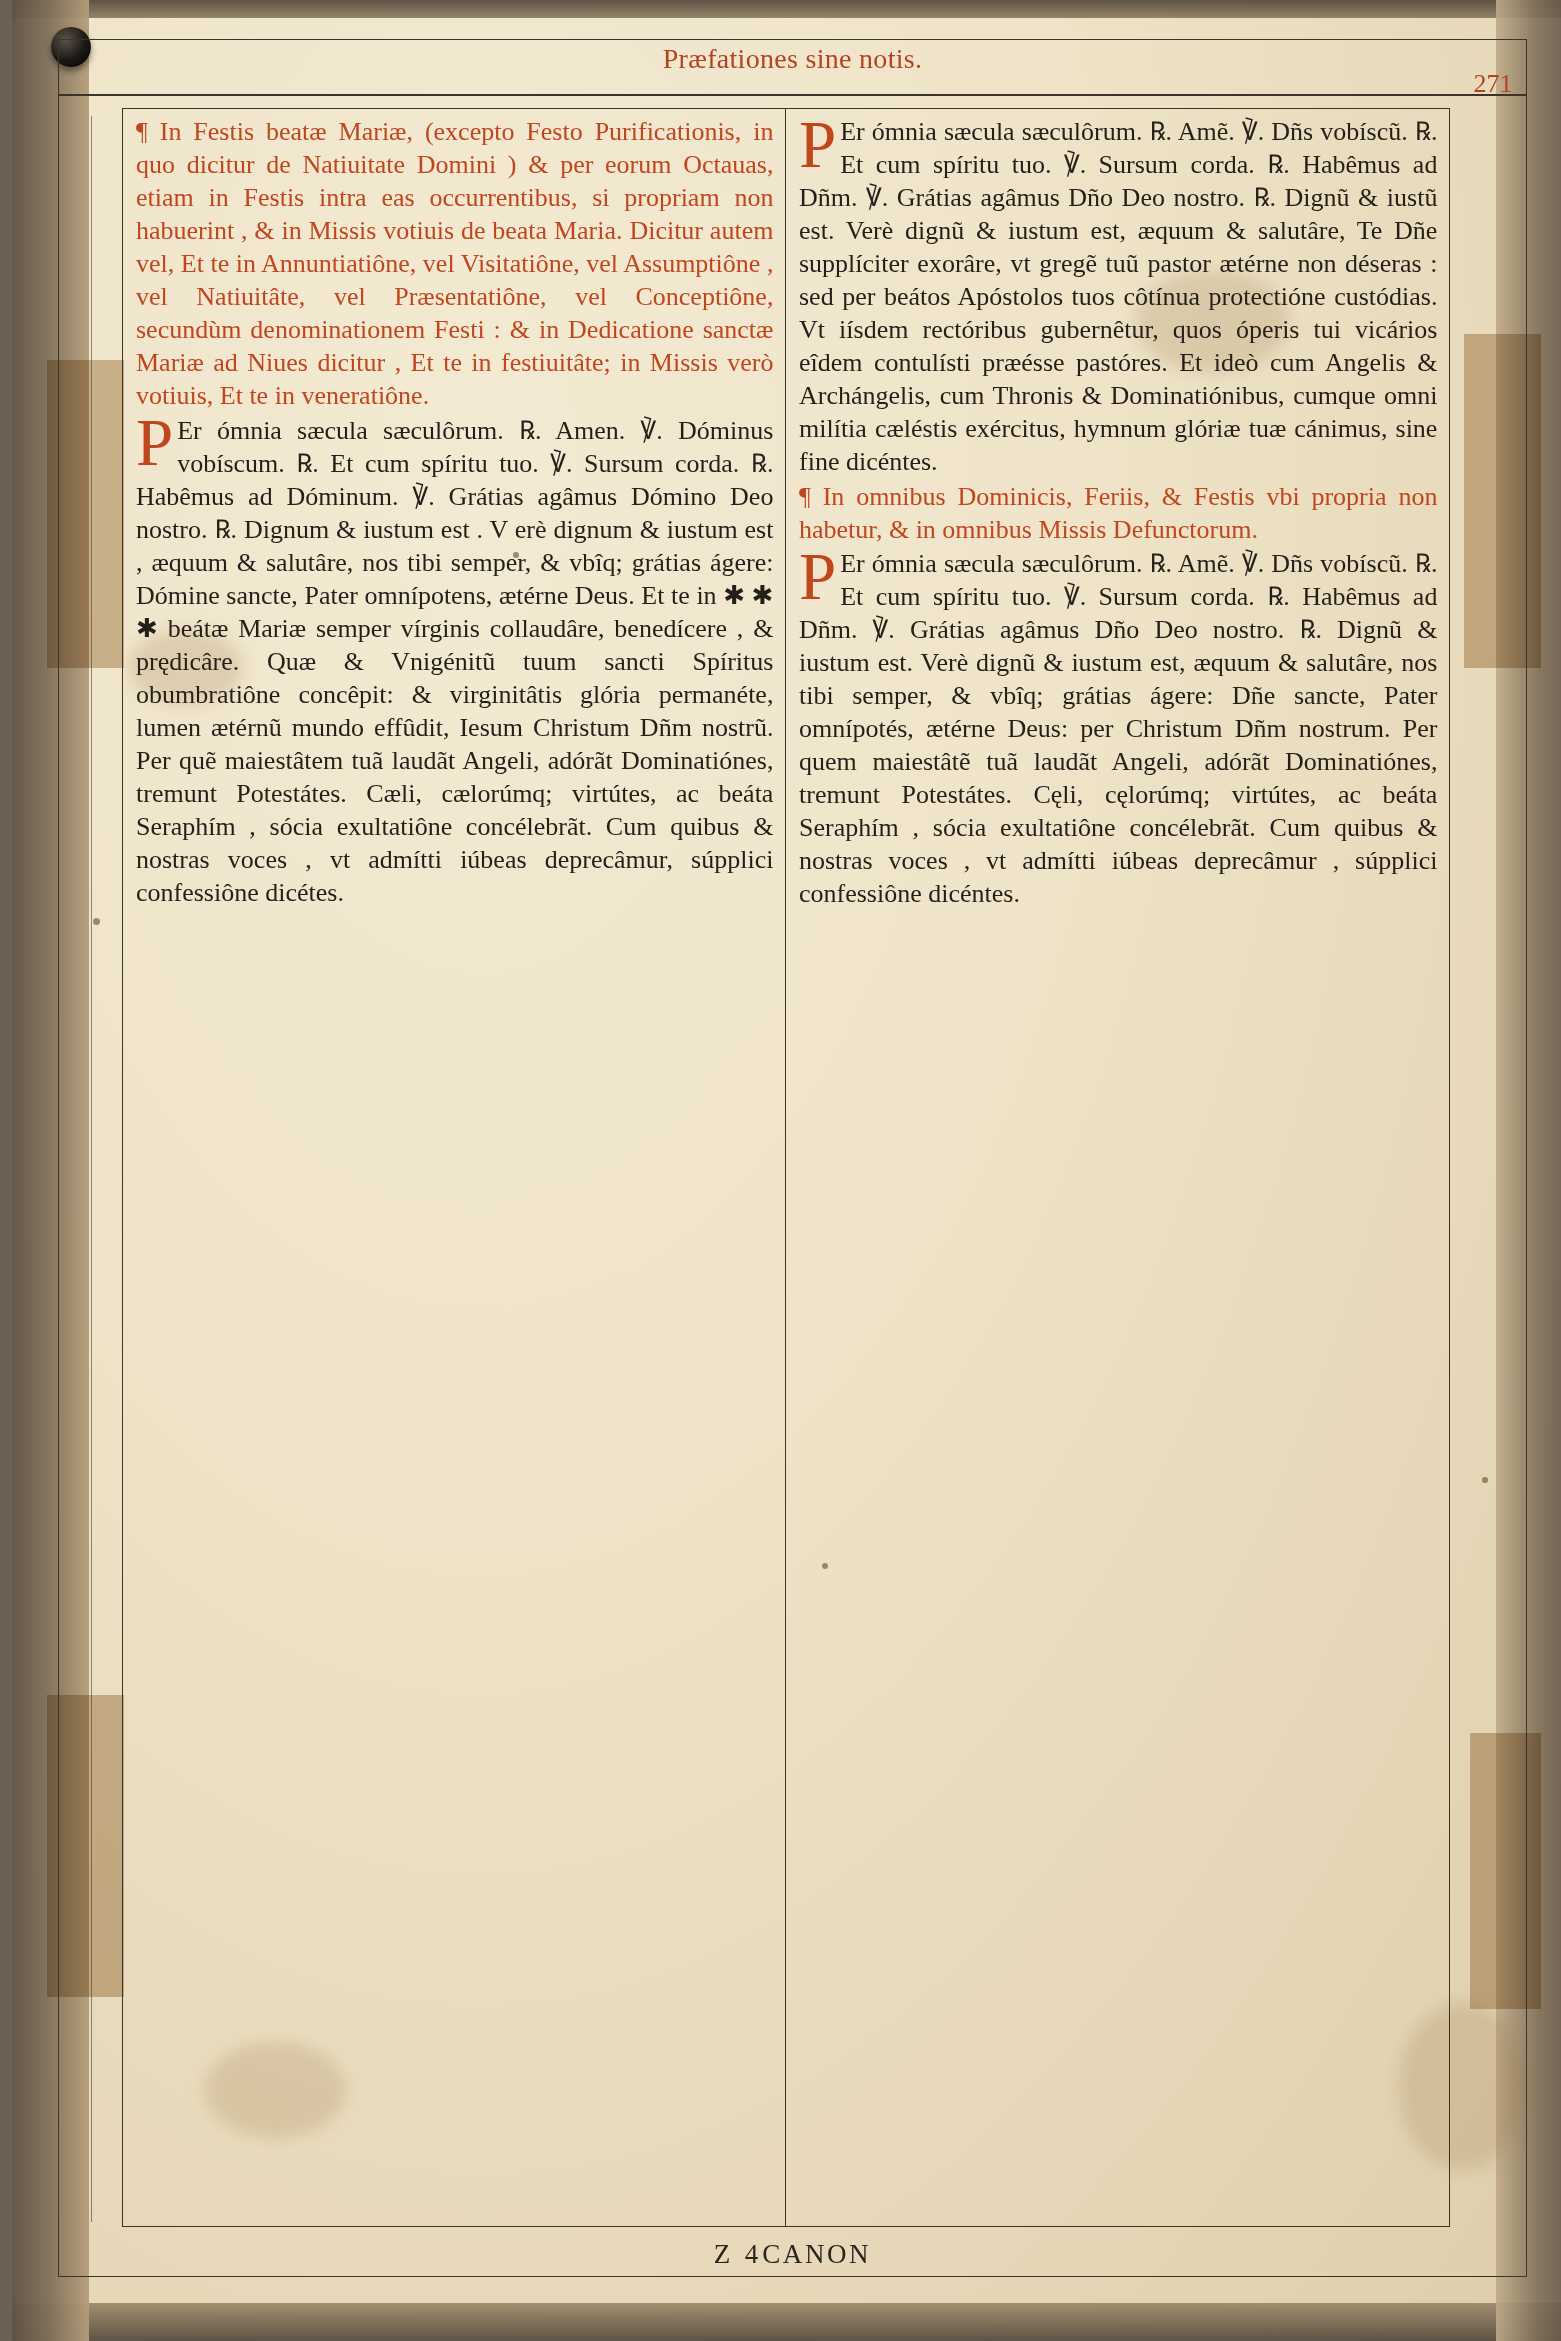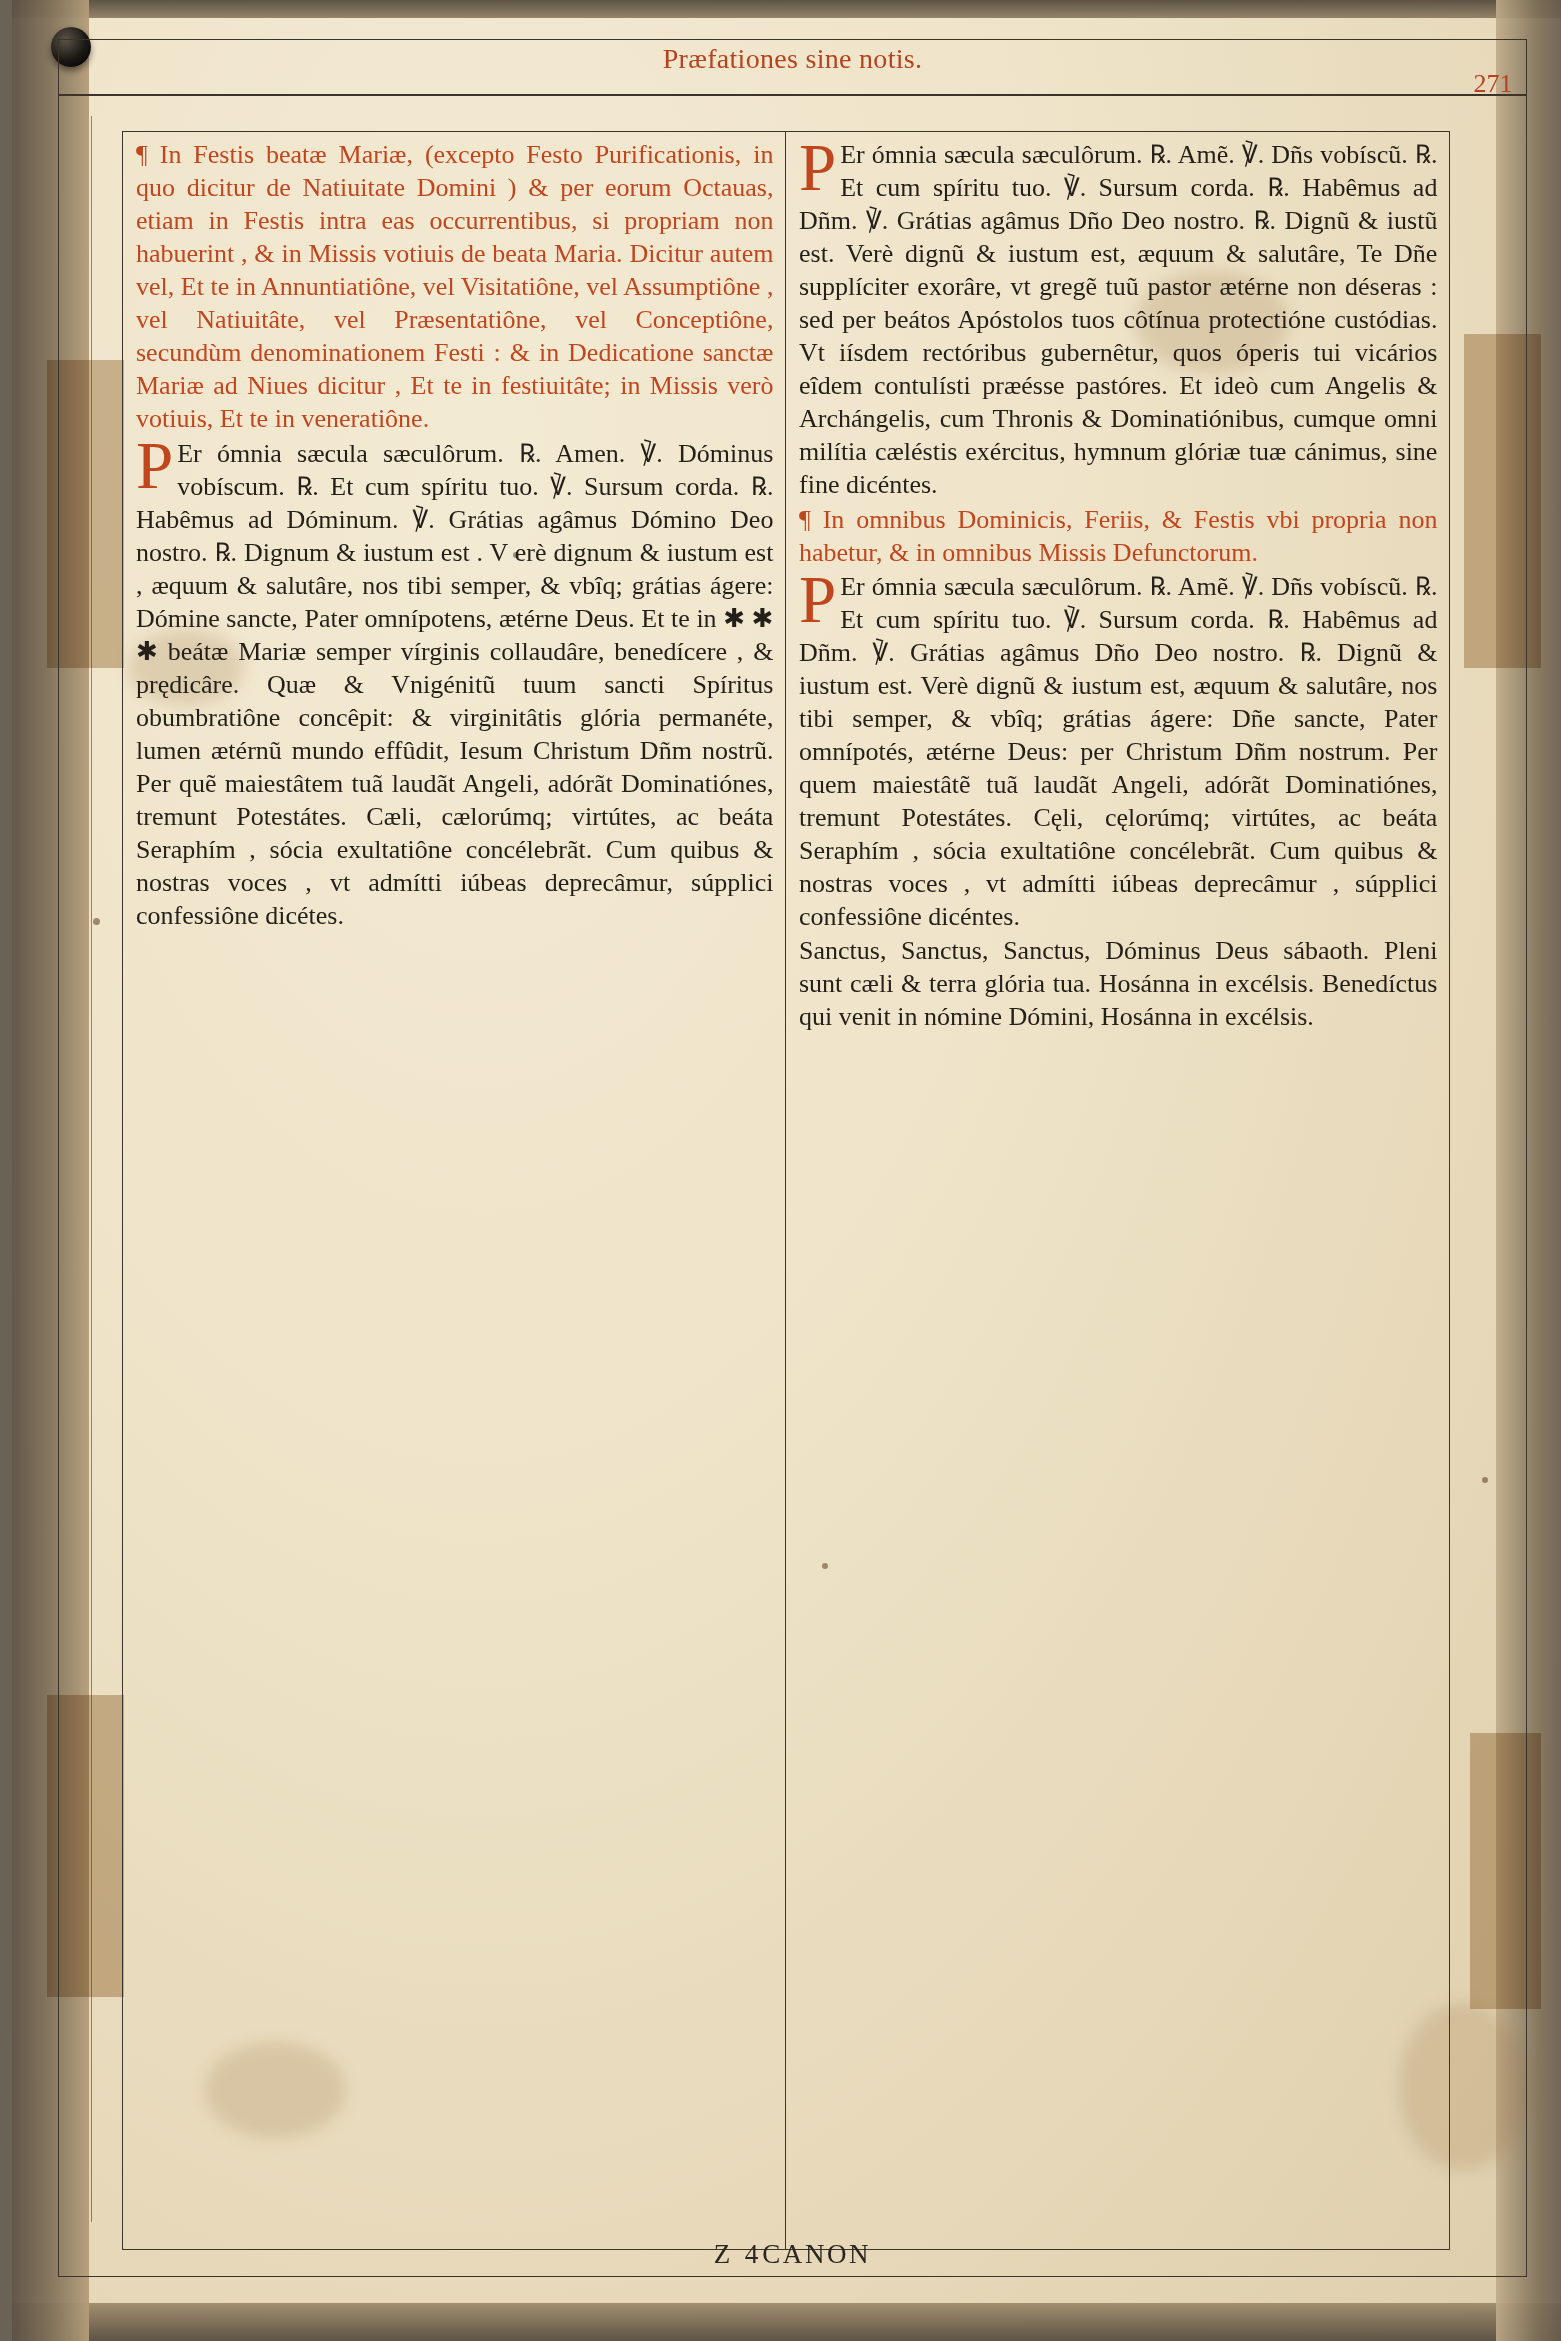--- a/index.html
+++ b/index.html
@@ -135,7 +135,6 @@
     border: 1.9px solid #3a342b;
     box-sizing: border-box;
     display: flex;
-    margin-top: 23px;
   }
   .col {
     width: 664px;

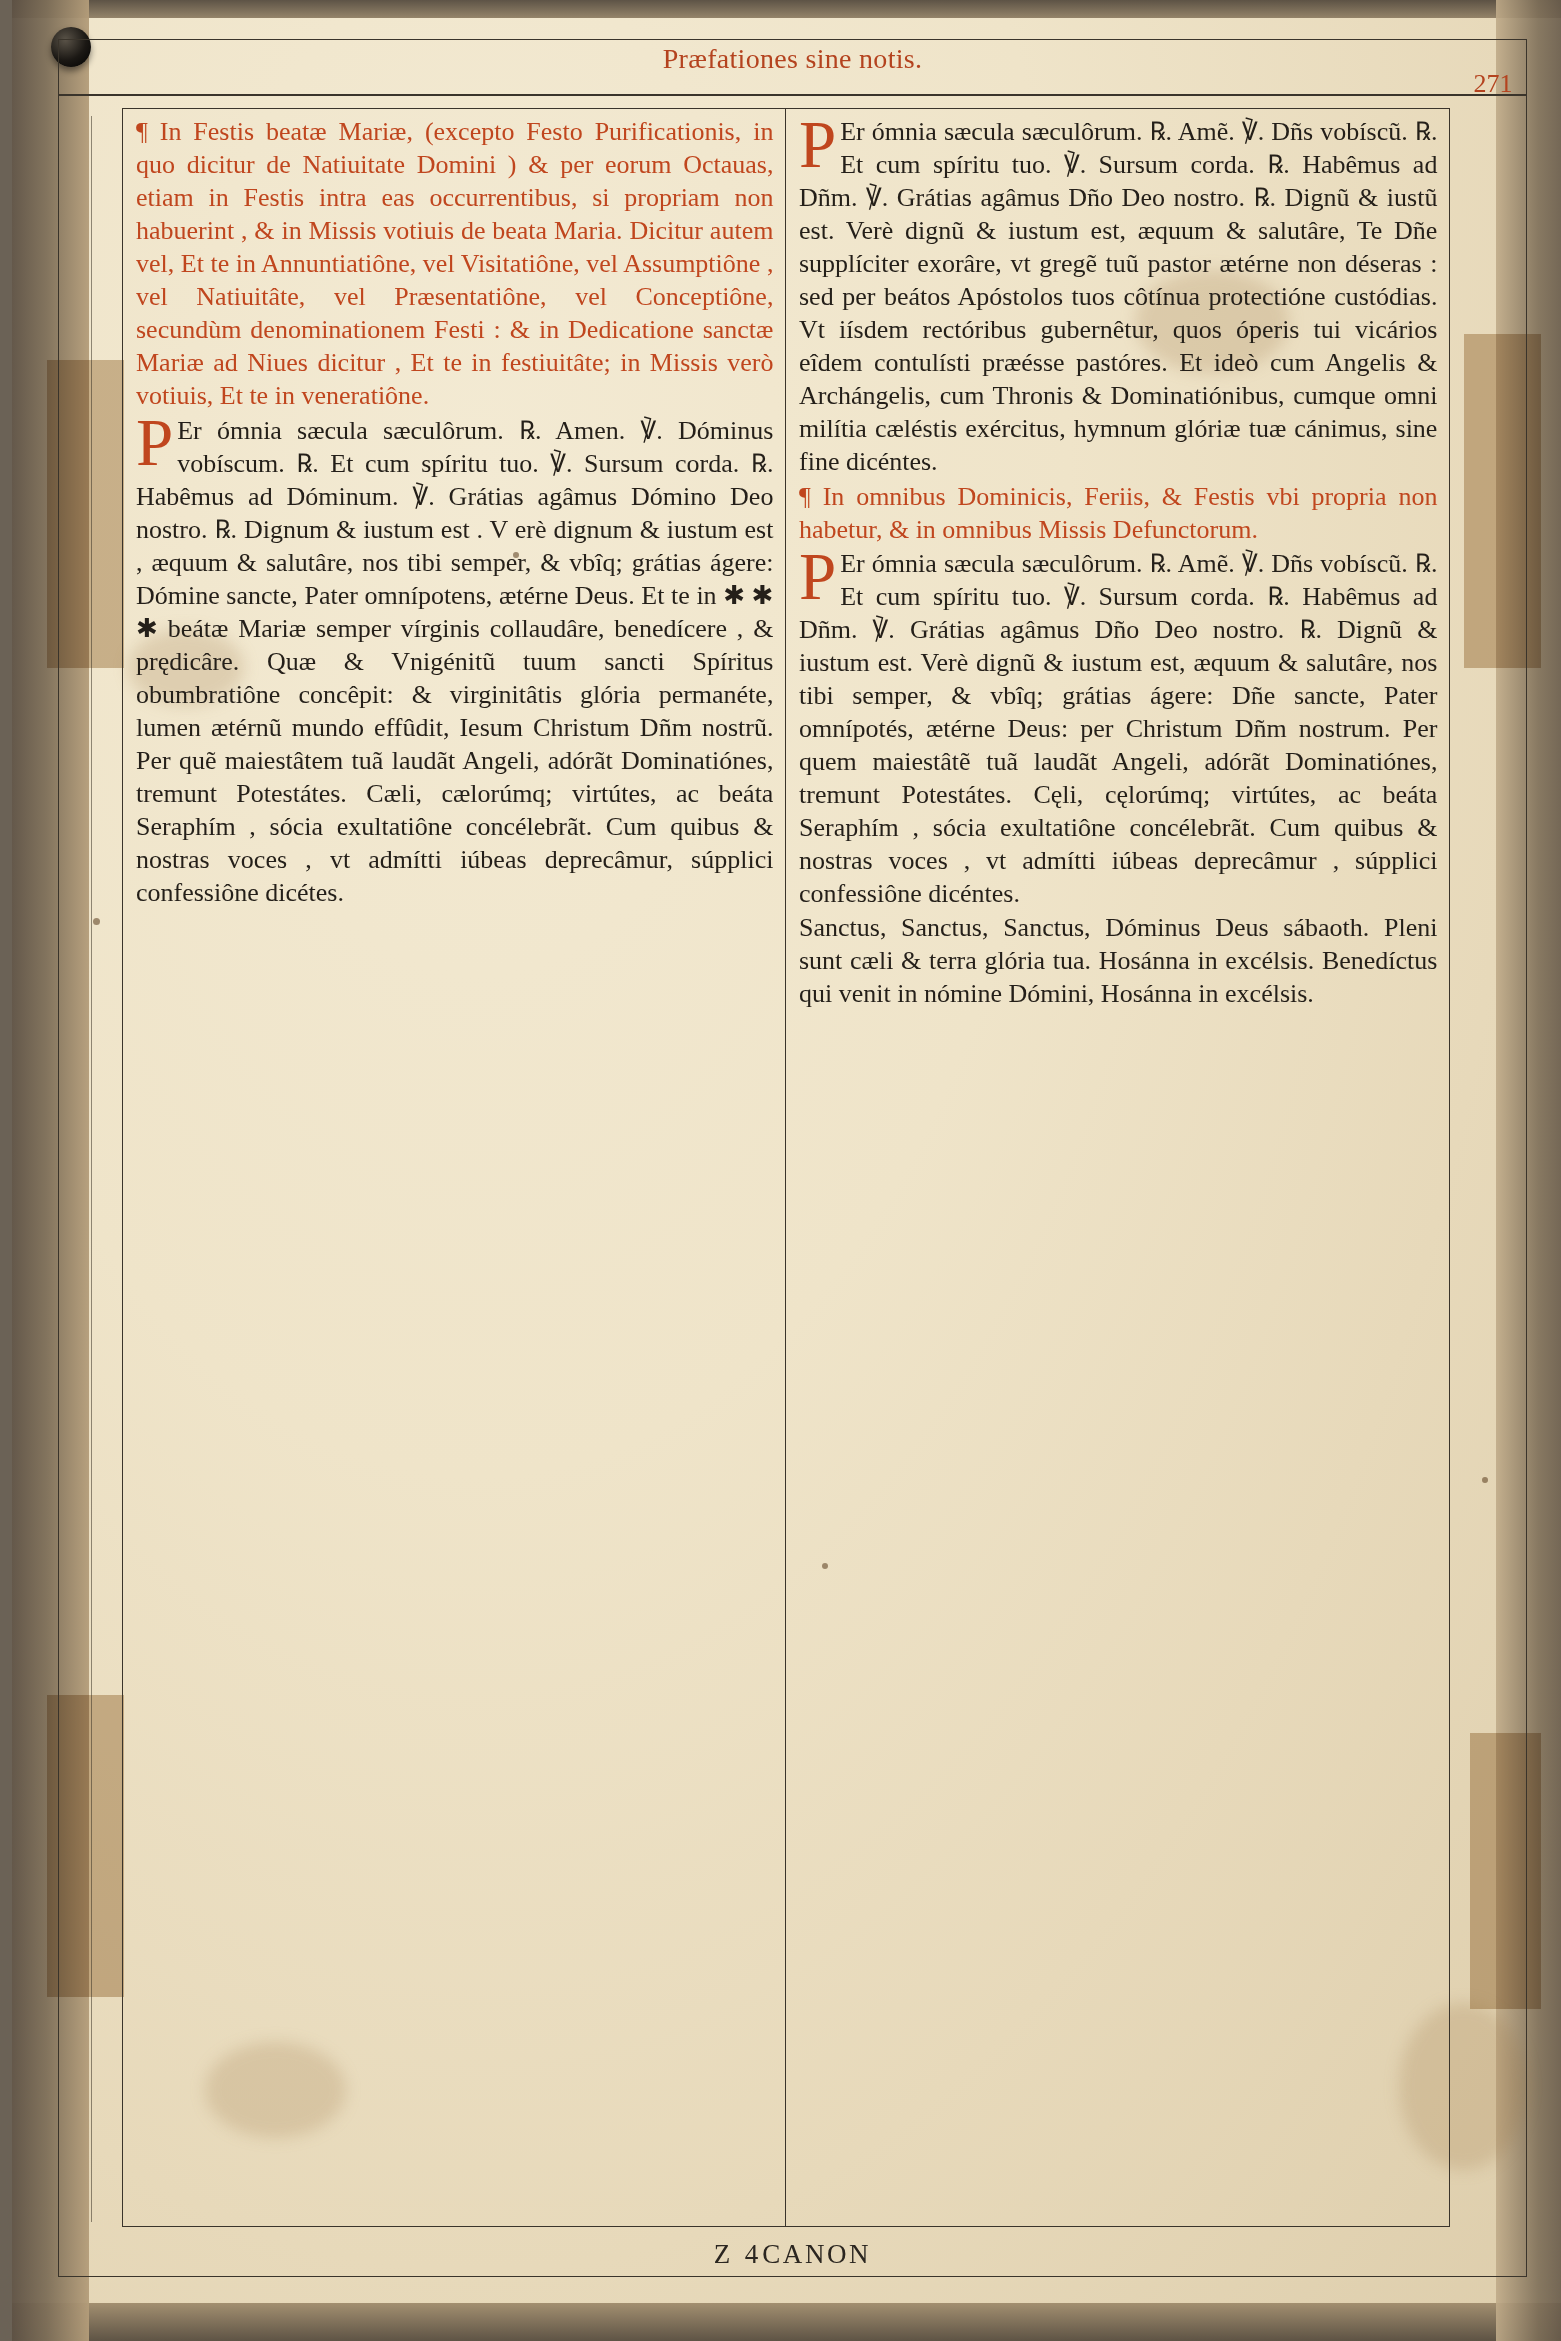--- a/index.html
+++ b/index.html
@@ -245,7 +245,6 @@
         </p>
         <div class="clear"></div>
 
-        <p class="para black">Sanctus, Sanctus, Sanctus, Dóminus Deus sábaoth. Pleni sunt cæli &amp; terra glória tua. Hosánna in excélsis. Benedíctus qui venit in nómine Dómini, Hosánna in excélsis.</p>
       </div>
 
     </div>

